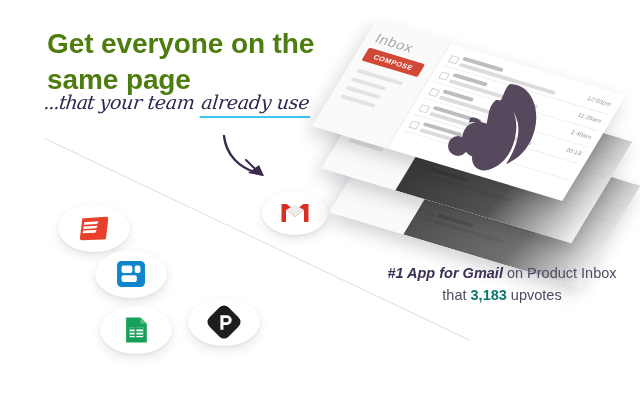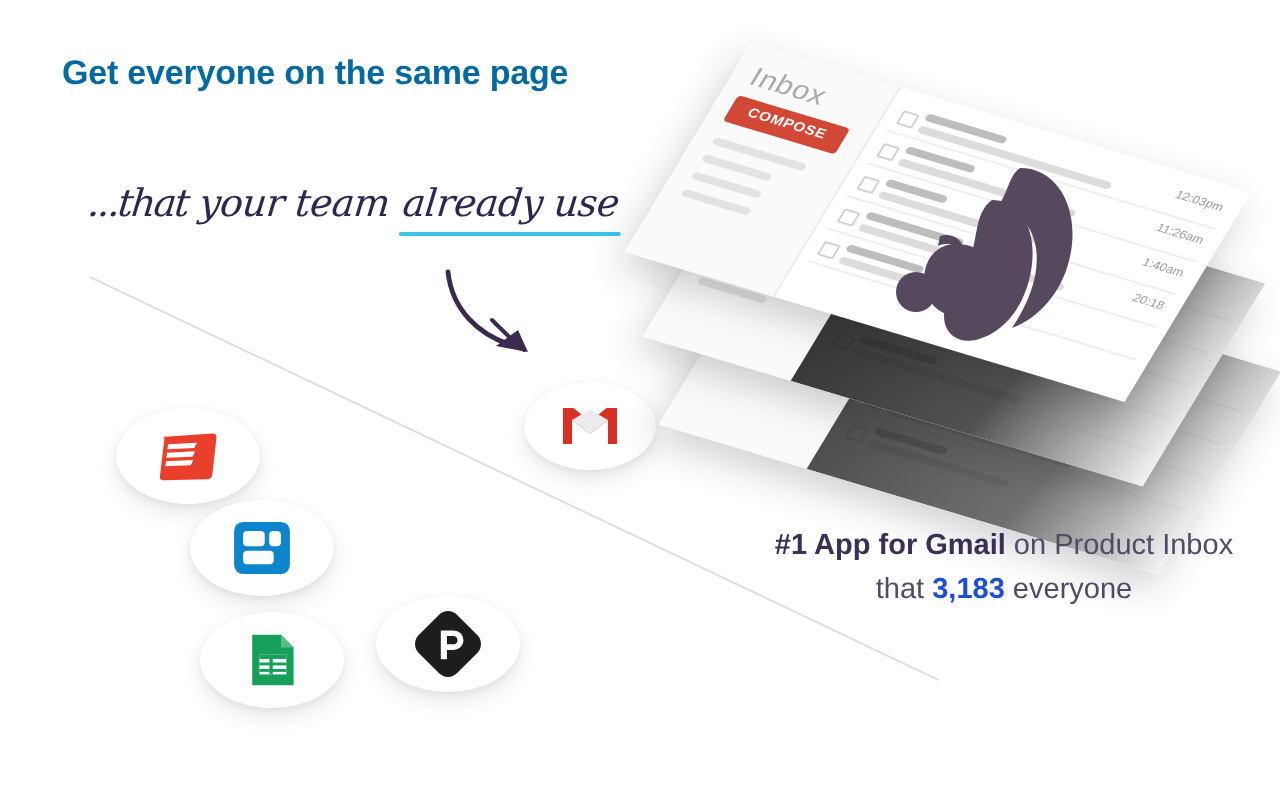--- a/index.html
+++ b/index.html
@@ -36,11 +36,11 @@
   
   .headline {
     position: absolute;
-    left: 31px;
+    left: 47px;
     top: 26px;
     width: 330px;
-    color: #0369a1;
-    font-size: 17px;
+    color: #4d7c0f;
+    font-size: 28px;
     font-weight: bold;
     line-height: 1.28;
     letter-spacing: -0.1px;

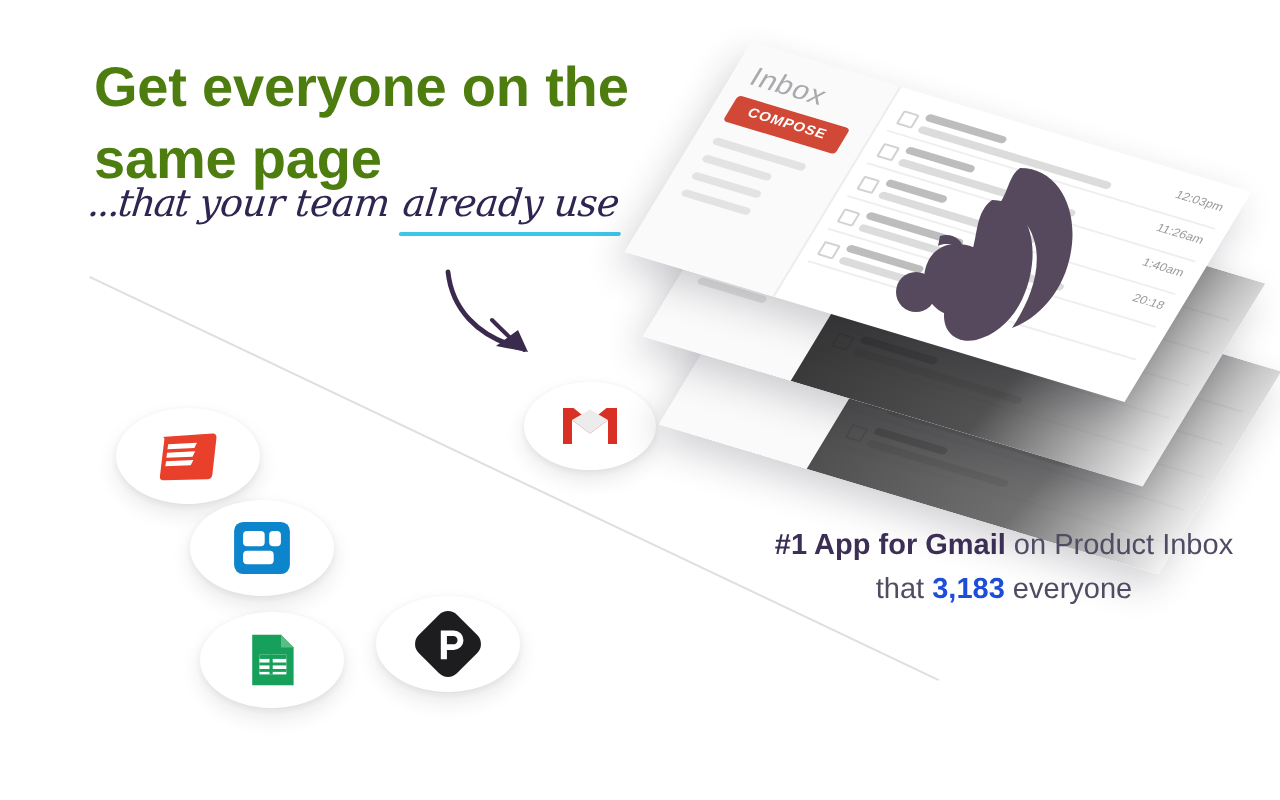--- a/index.html
+++ b/index.html
@@ -260,6 +260,7 @@
   .ph-caption .bold {
     font-weight: bold;
     color: #3c2f55;
+    font-style: italic;
   }
   .ph-caption .count {
     color: #1d4ed8;

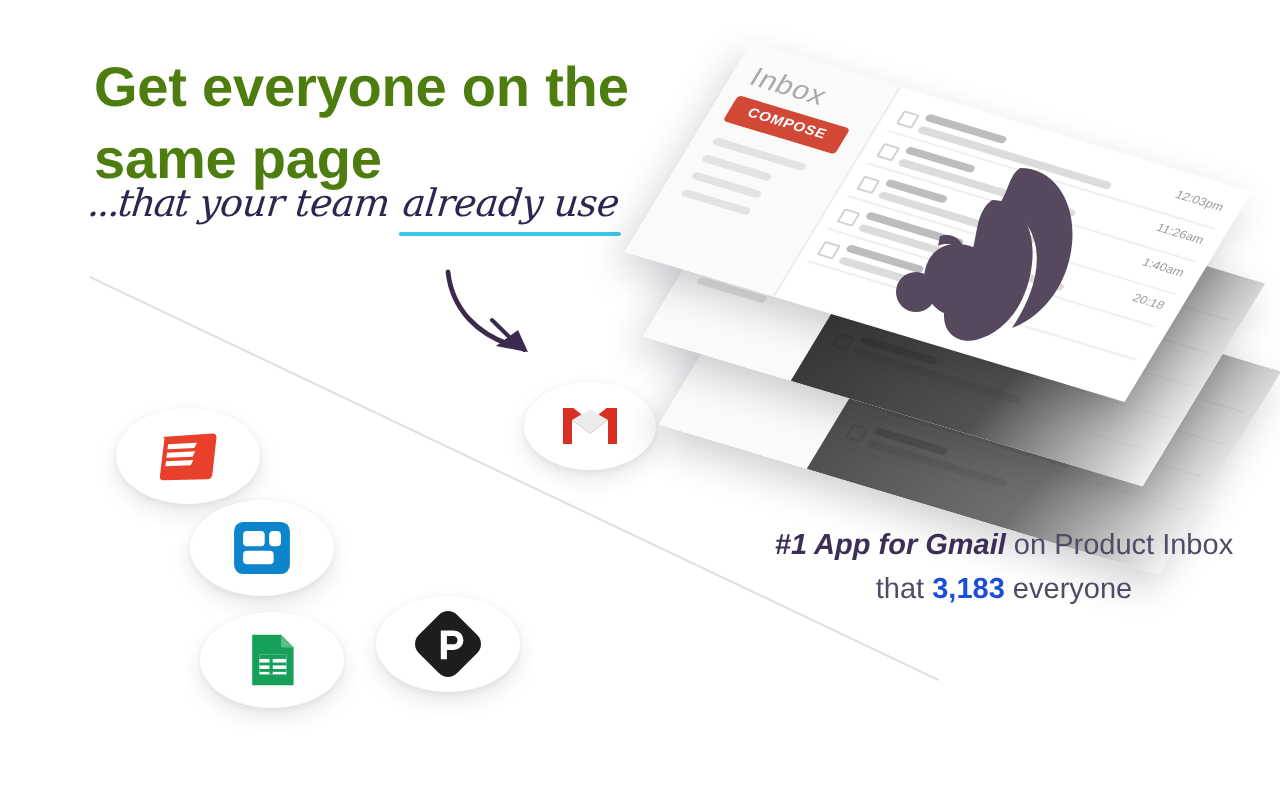--- a/index.html
+++ b/index.html
@@ -263,7 +263,7 @@
     font-style: italic;
   }
   .ph-caption .count {
-    color: #1d4ed8;
+    color: #0f766e;
     font-weight: bold;
   }
 </style>

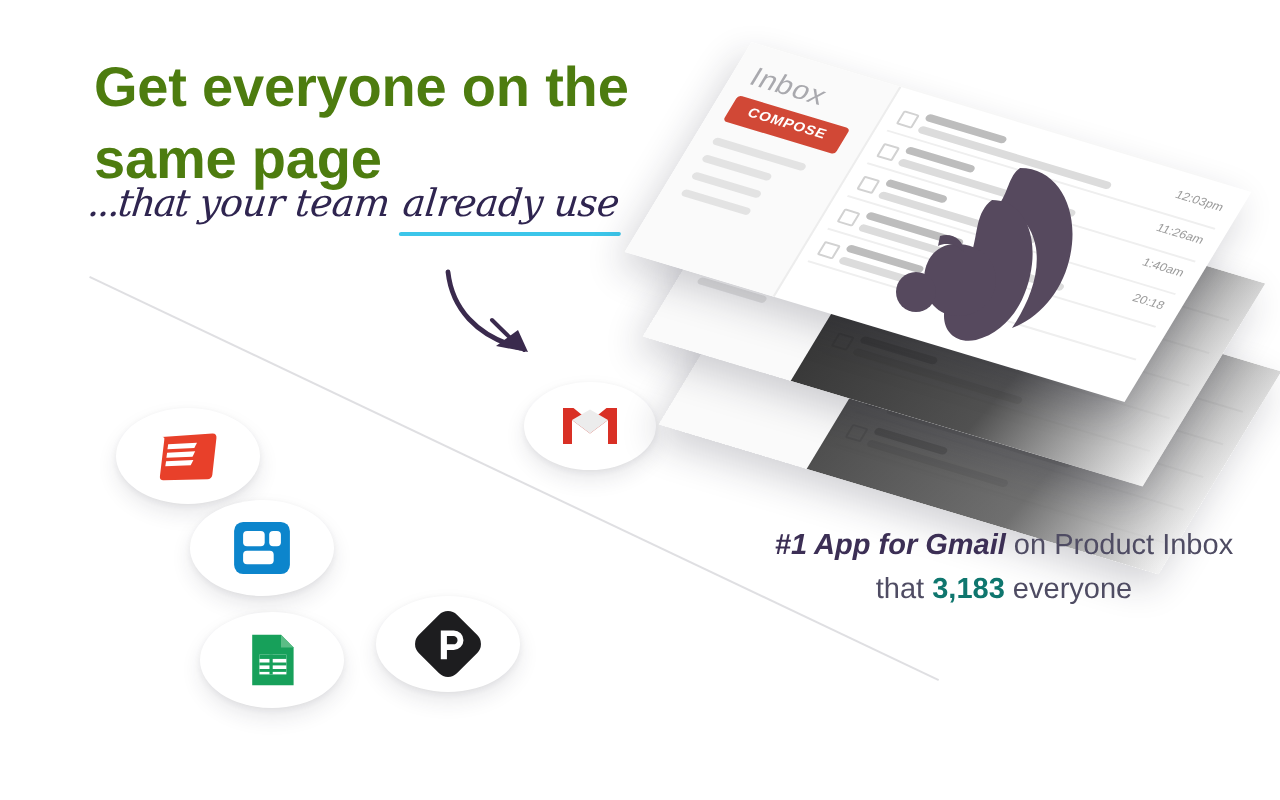--- a/index.html
+++ b/index.html
@@ -492,7 +492,7 @@
       <span class="bold">#1 App for Gmail</span><span> on Product Inbox</span>
     </div>
     <div class="line2">
-      <span>that </span><span class="count">3,183</span><span> everyone</span>
+      <span>that </span><span class="count">3,183</span><span> upvotes</span>
     </div>
   </div>
 

